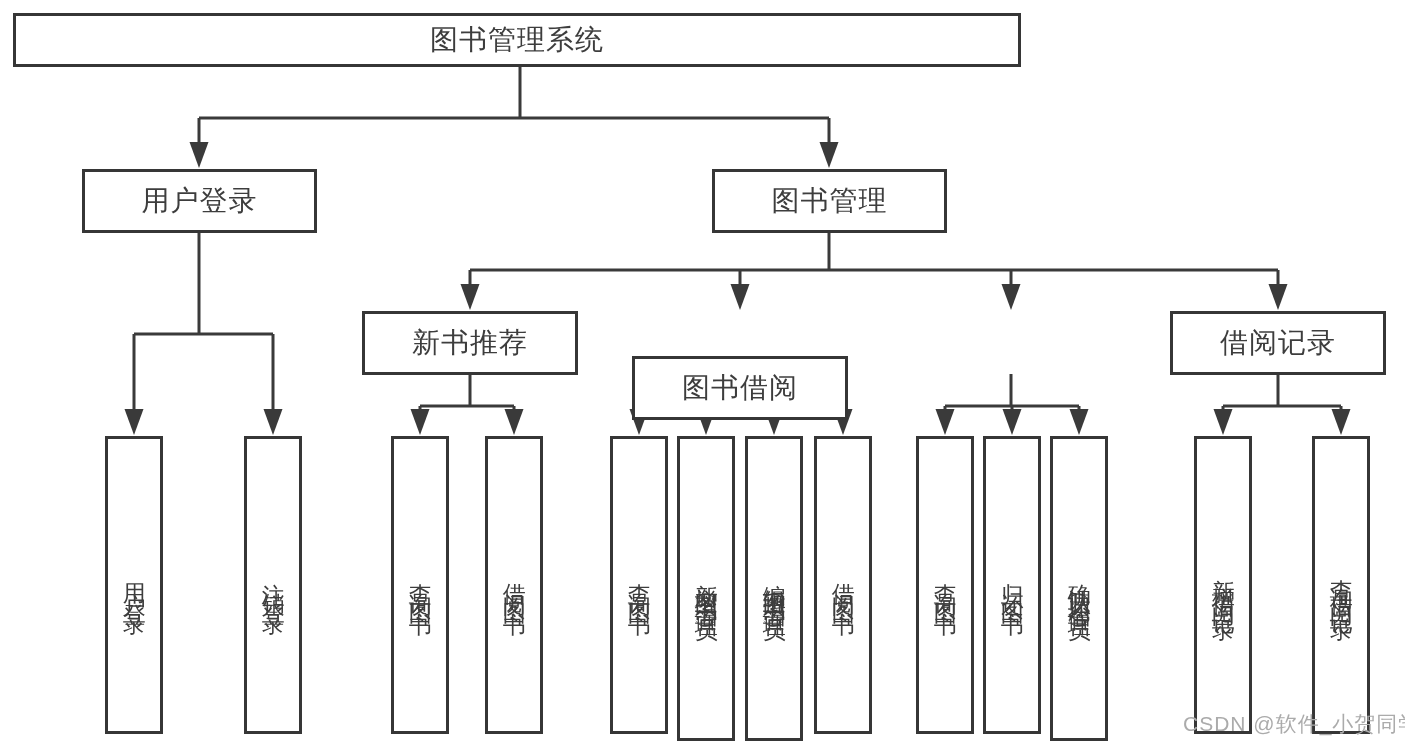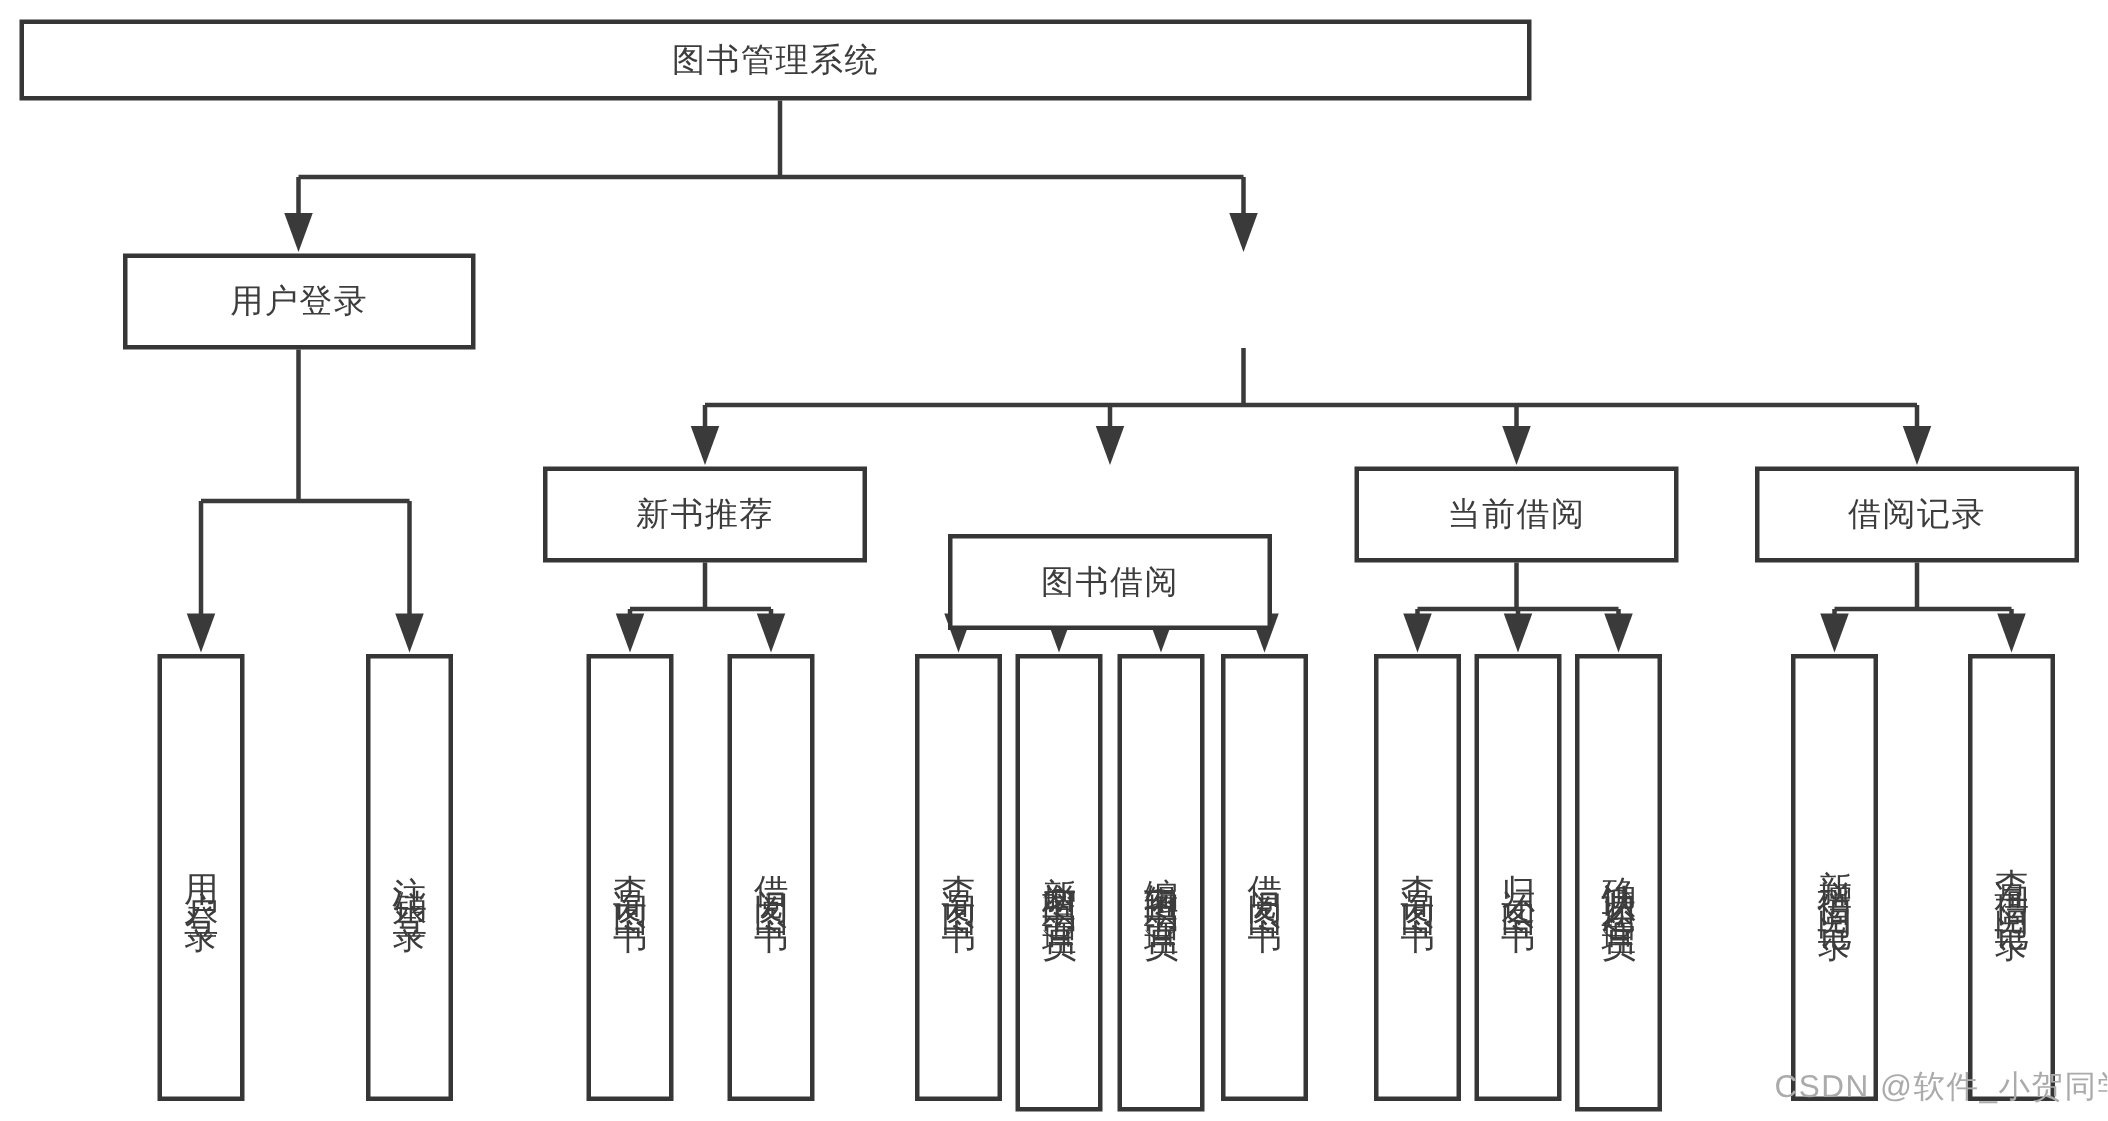--- a/index.html
+++ b/index.html
@@ -14,7 +14,7 @@
     position:absolute;box-sizing:border-box;background:#ffffff;
     border:3px solid #363636;display:flex;align-items:center;justify-content:center;
   }
-  .hbox .lbl{font-size:22px;letter-spacing:1px;white-space:nowrap;color:#3d3d3d;}
+  .hbox .lbl{font-size:28px;letter-spacing:1px;white-space:nowrap;color:#3d3d3d;}
   .vbox .lbl{
     writing-mode:vertical-rl;text-orientation:mixed;
     font-size:23px;letter-spacing:10px;line-height:1.1;color:#3d3d3d;

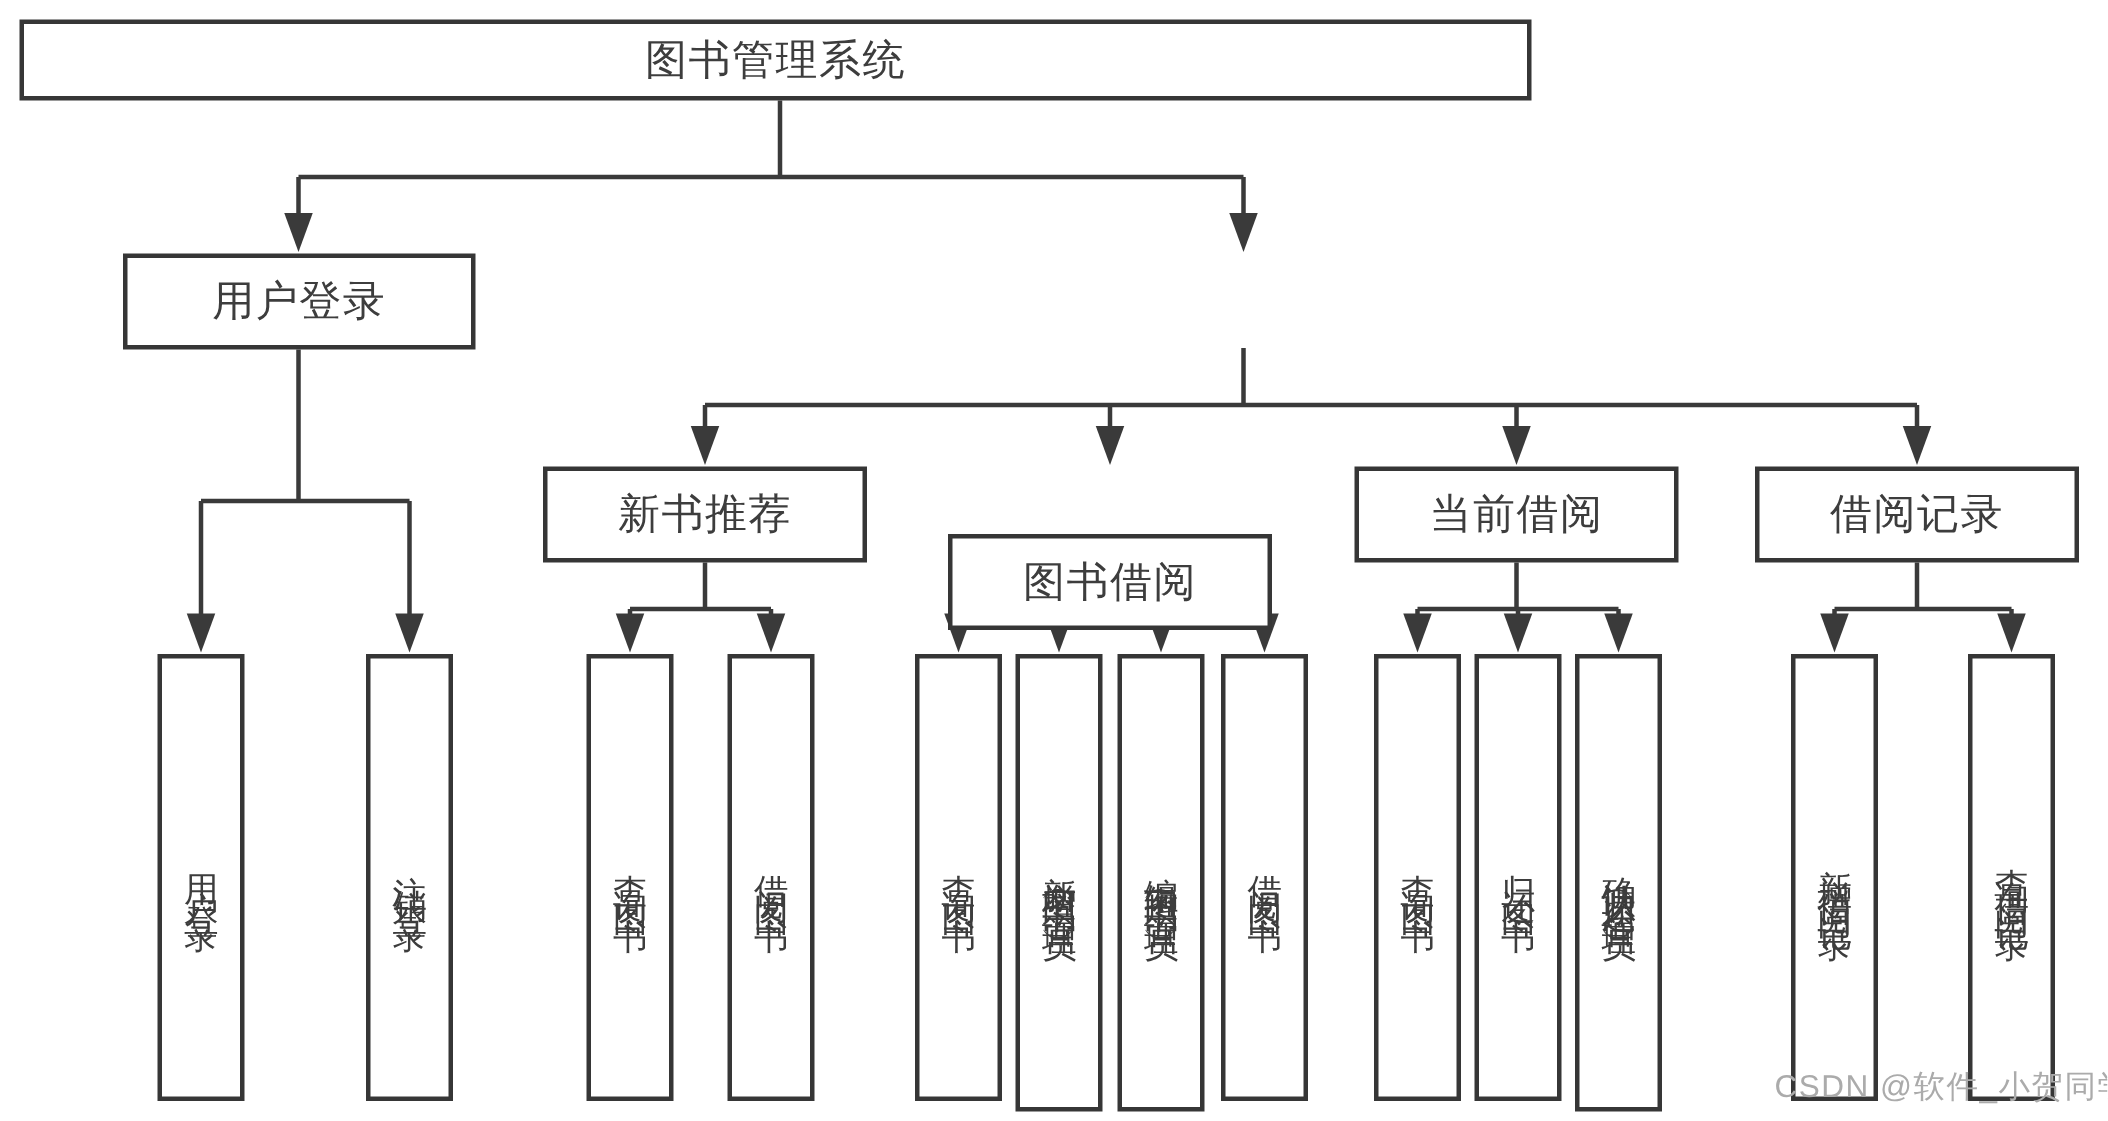--- a/index.html
+++ b/index.html
@@ -71,6 +71,9 @@
   <div class="box hbox" style="left:82px;top:169px;width:235px;height:64px;">
     <span class="lbl">用户登录</span>
   </div>
+  <div class="box hbox" style="left:712px;top:169px;width:235px;height:64px;">
+    <span class="lbl">图书管理</span>
+  </div>
 
   <div class="box hbox" style="left:362px;top:311px;width:216px;height:64px;">
     <span class="lbl">新书推荐</span>

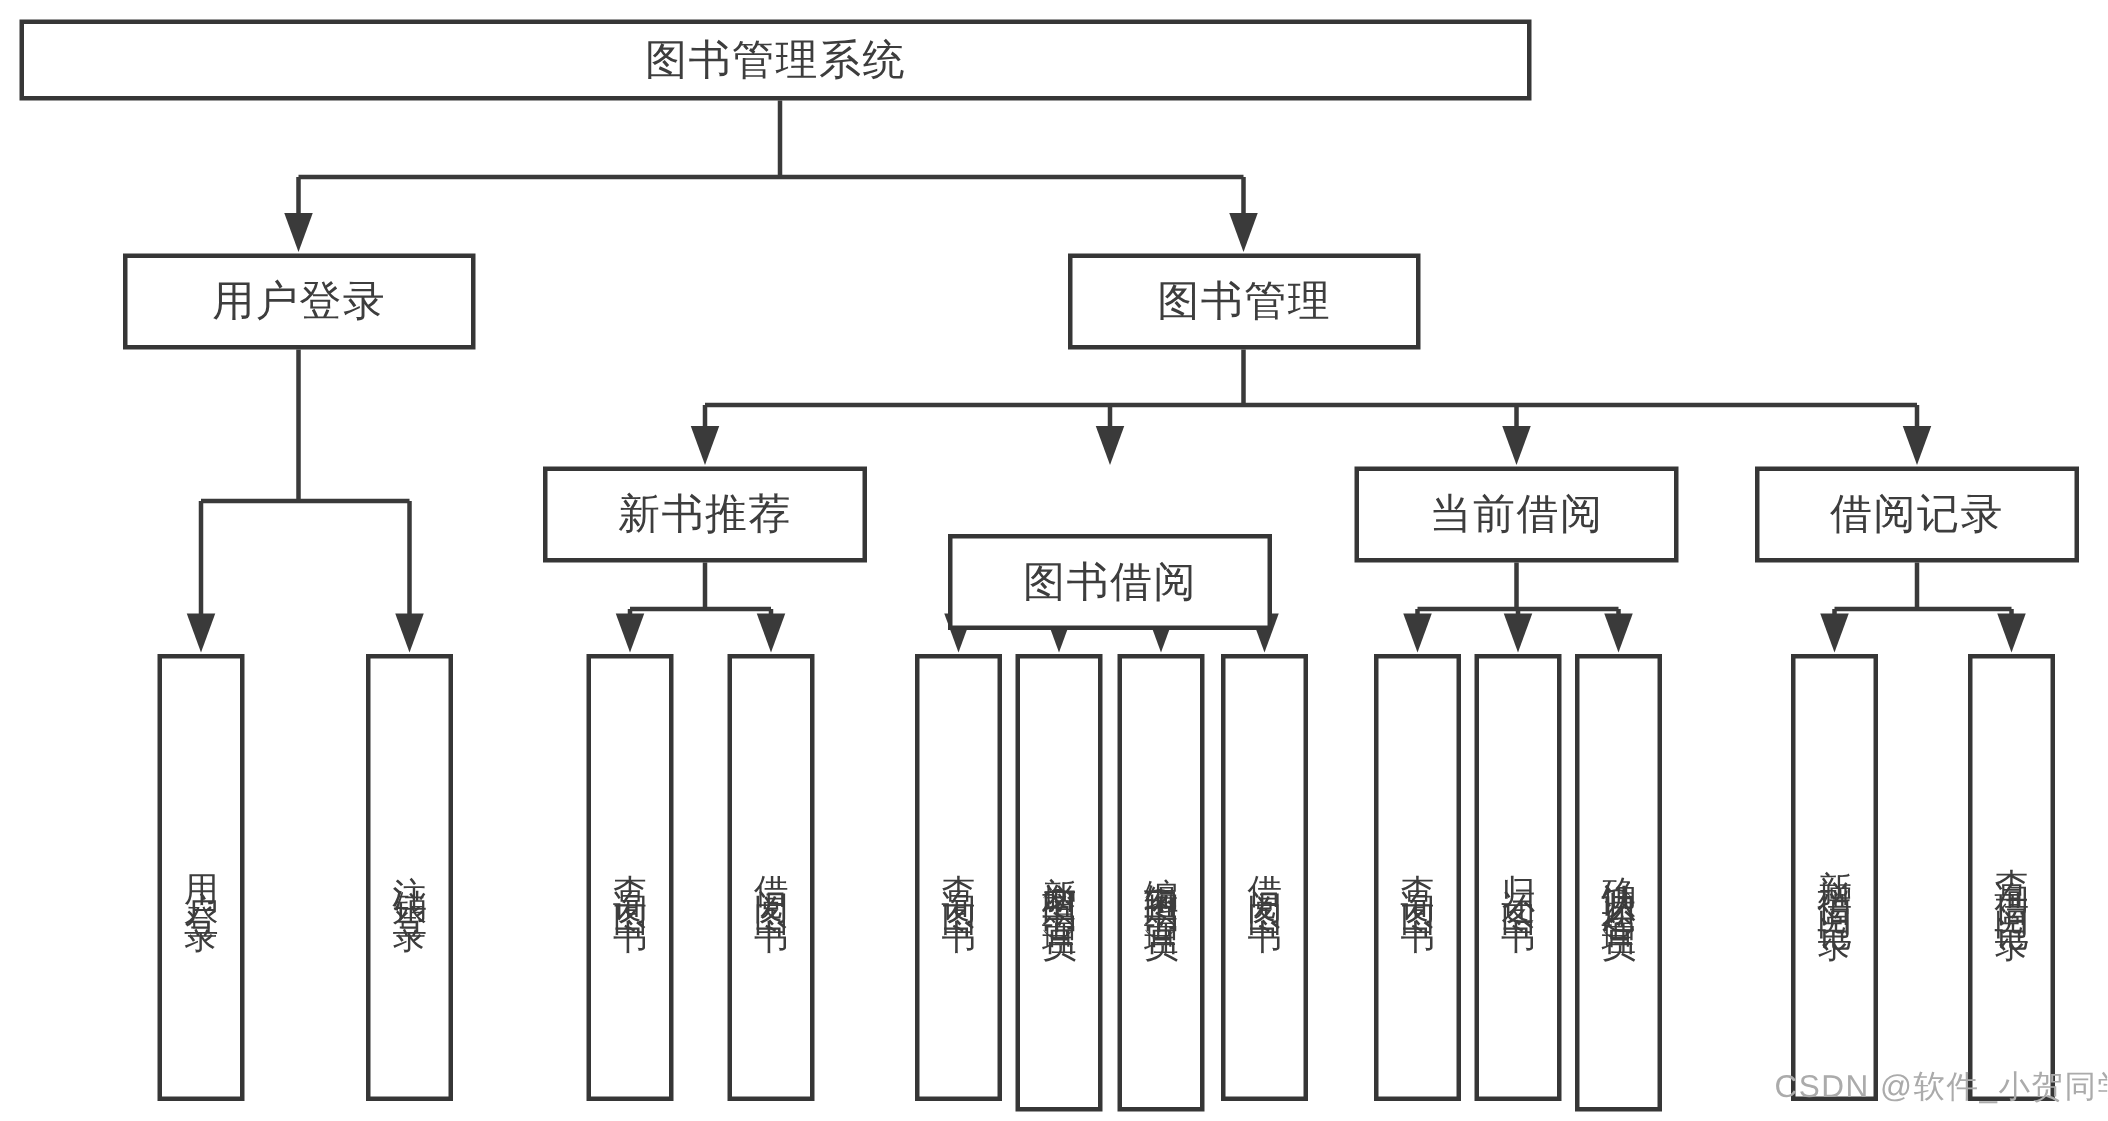--- a/index.html
+++ b/index.html
@@ -81,9 +81,6 @@
   <div class="box hbox" style="left:632px;top:311px;width:216px;height:64px;margin-top:45px;">
     <span class="lbl">图书借阅</span>
   </div>
-  <div class="box hbox" style="left:903px;top:311px;width:216px;height:64px;">
-    <span class="lbl">当前借阅</span>
-  </div>
   <div class="box hbox" style="left:1170px;top:311px;width:216px;height:64px;">
     <span class="lbl">借阅记录</span>
   </div>

